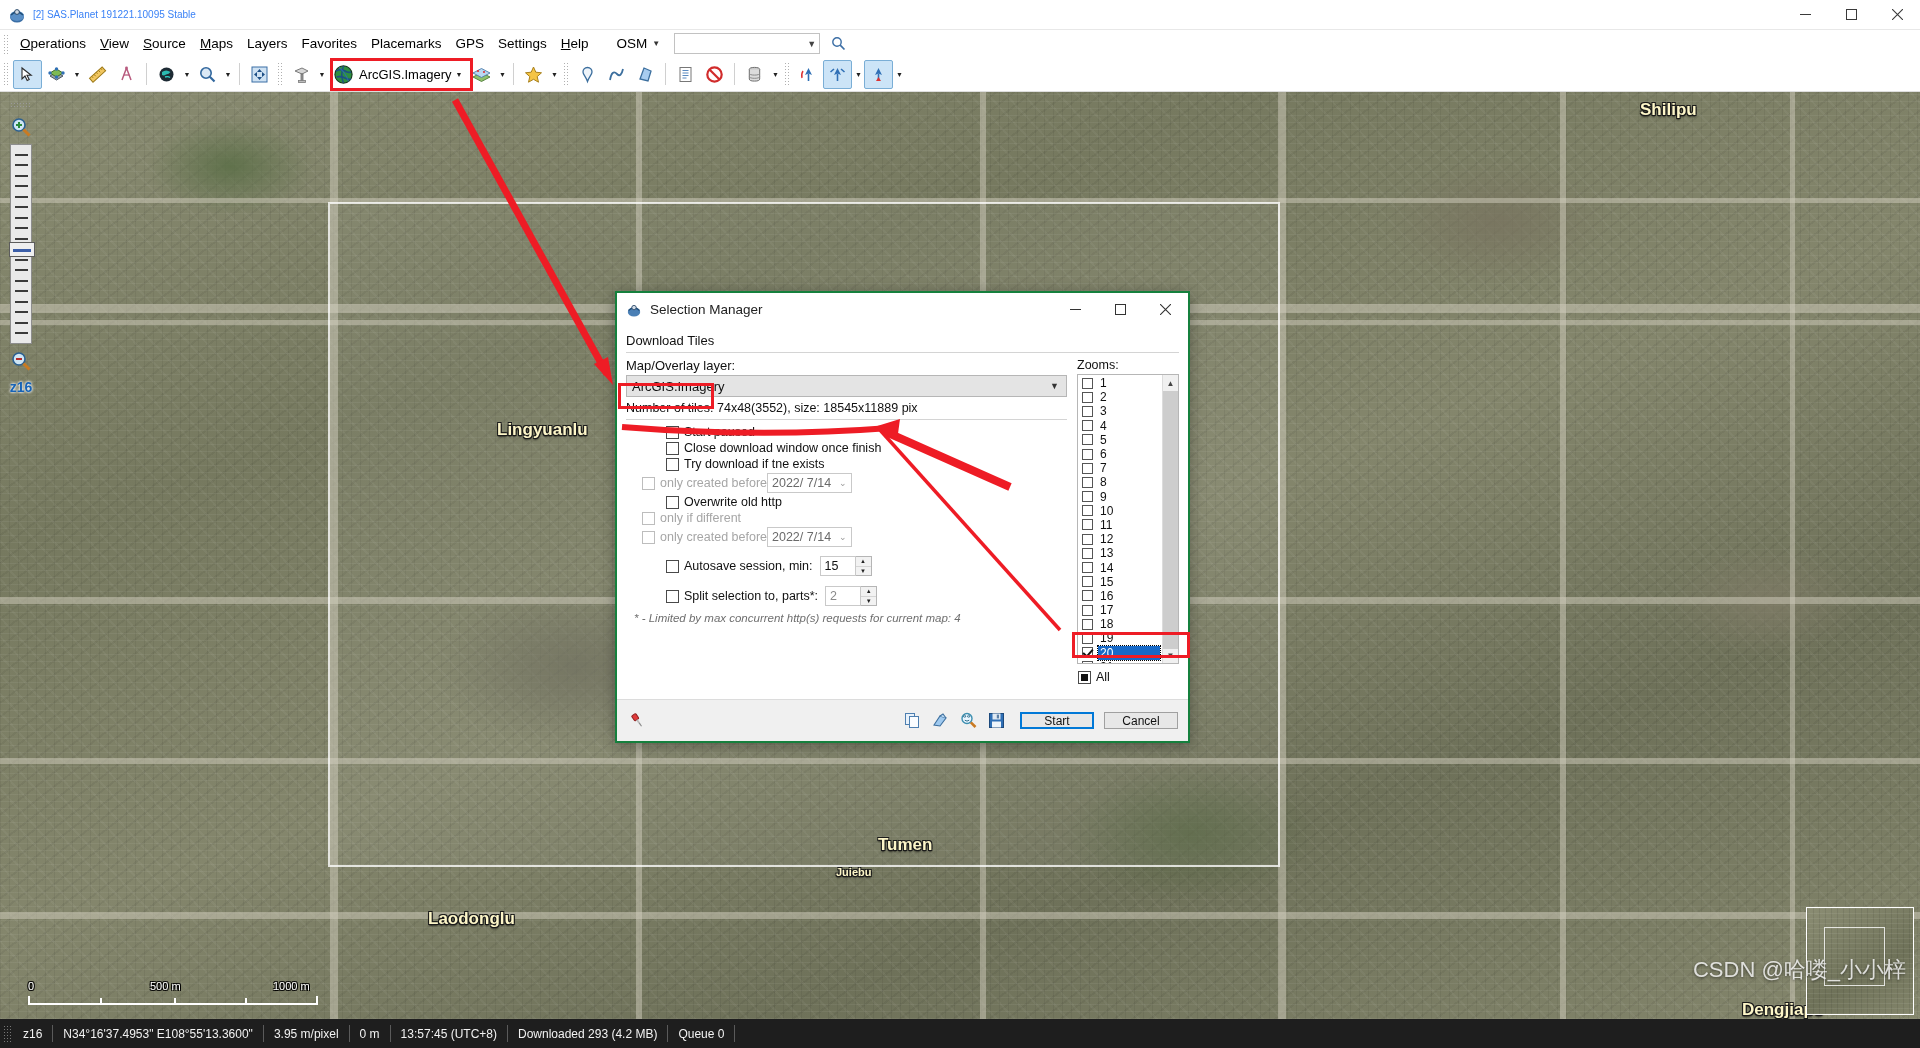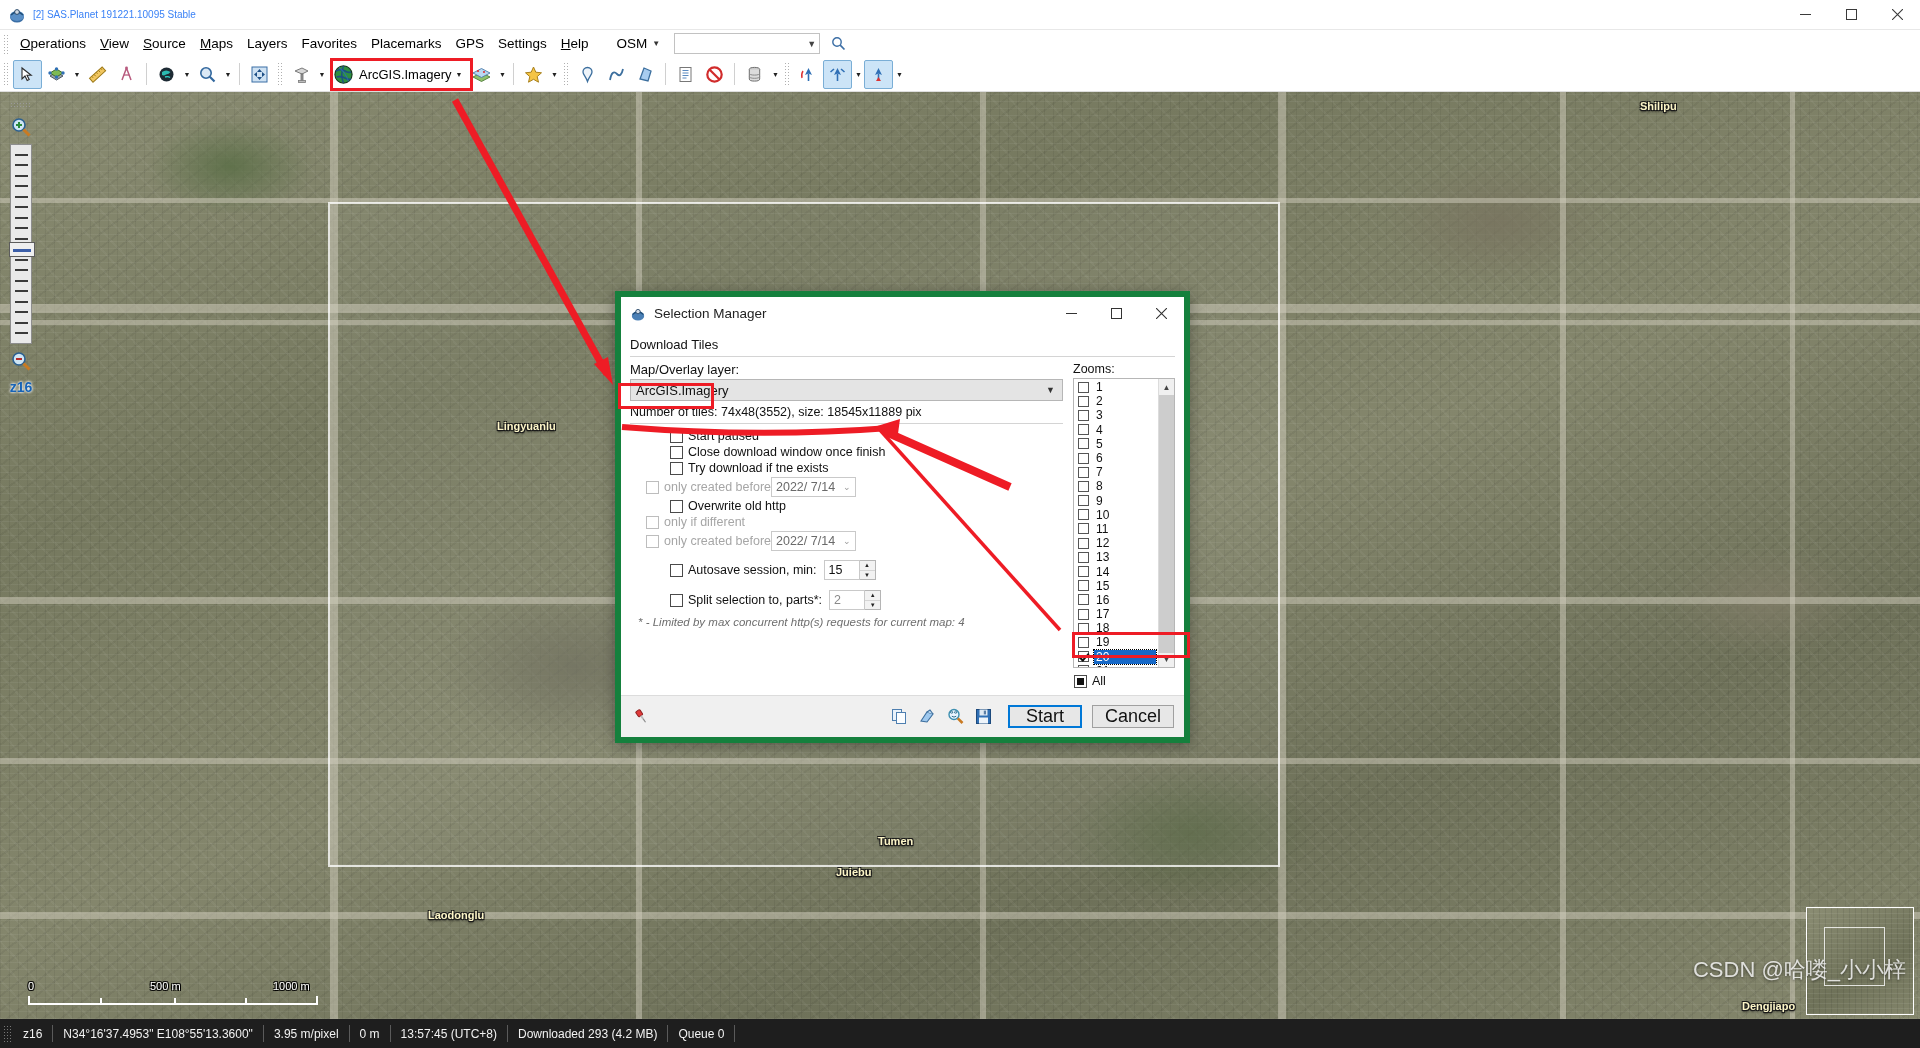--- a/index.html
+++ b/index.html
@@ -144,7 +144,7 @@
     z-index: 5;
   }
   .map-label {
-    position: absolute; color: #fdf6c8; font-size: 11px; font-weight: bold;
+    position: absolute; color: #fdf6c8; font-size: 17px; font-weight: bold;
     text-shadow: -1px -1px 0 #1a1a1a, 1px -1px 0 #1a1a1a, -1px 1px 0 #1a1a1a,
                  1px 1px 0 #1a1a1a, 0 2px 2px rgba(0,0,0,.7);
     white-space: nowrap; z-index: 8;

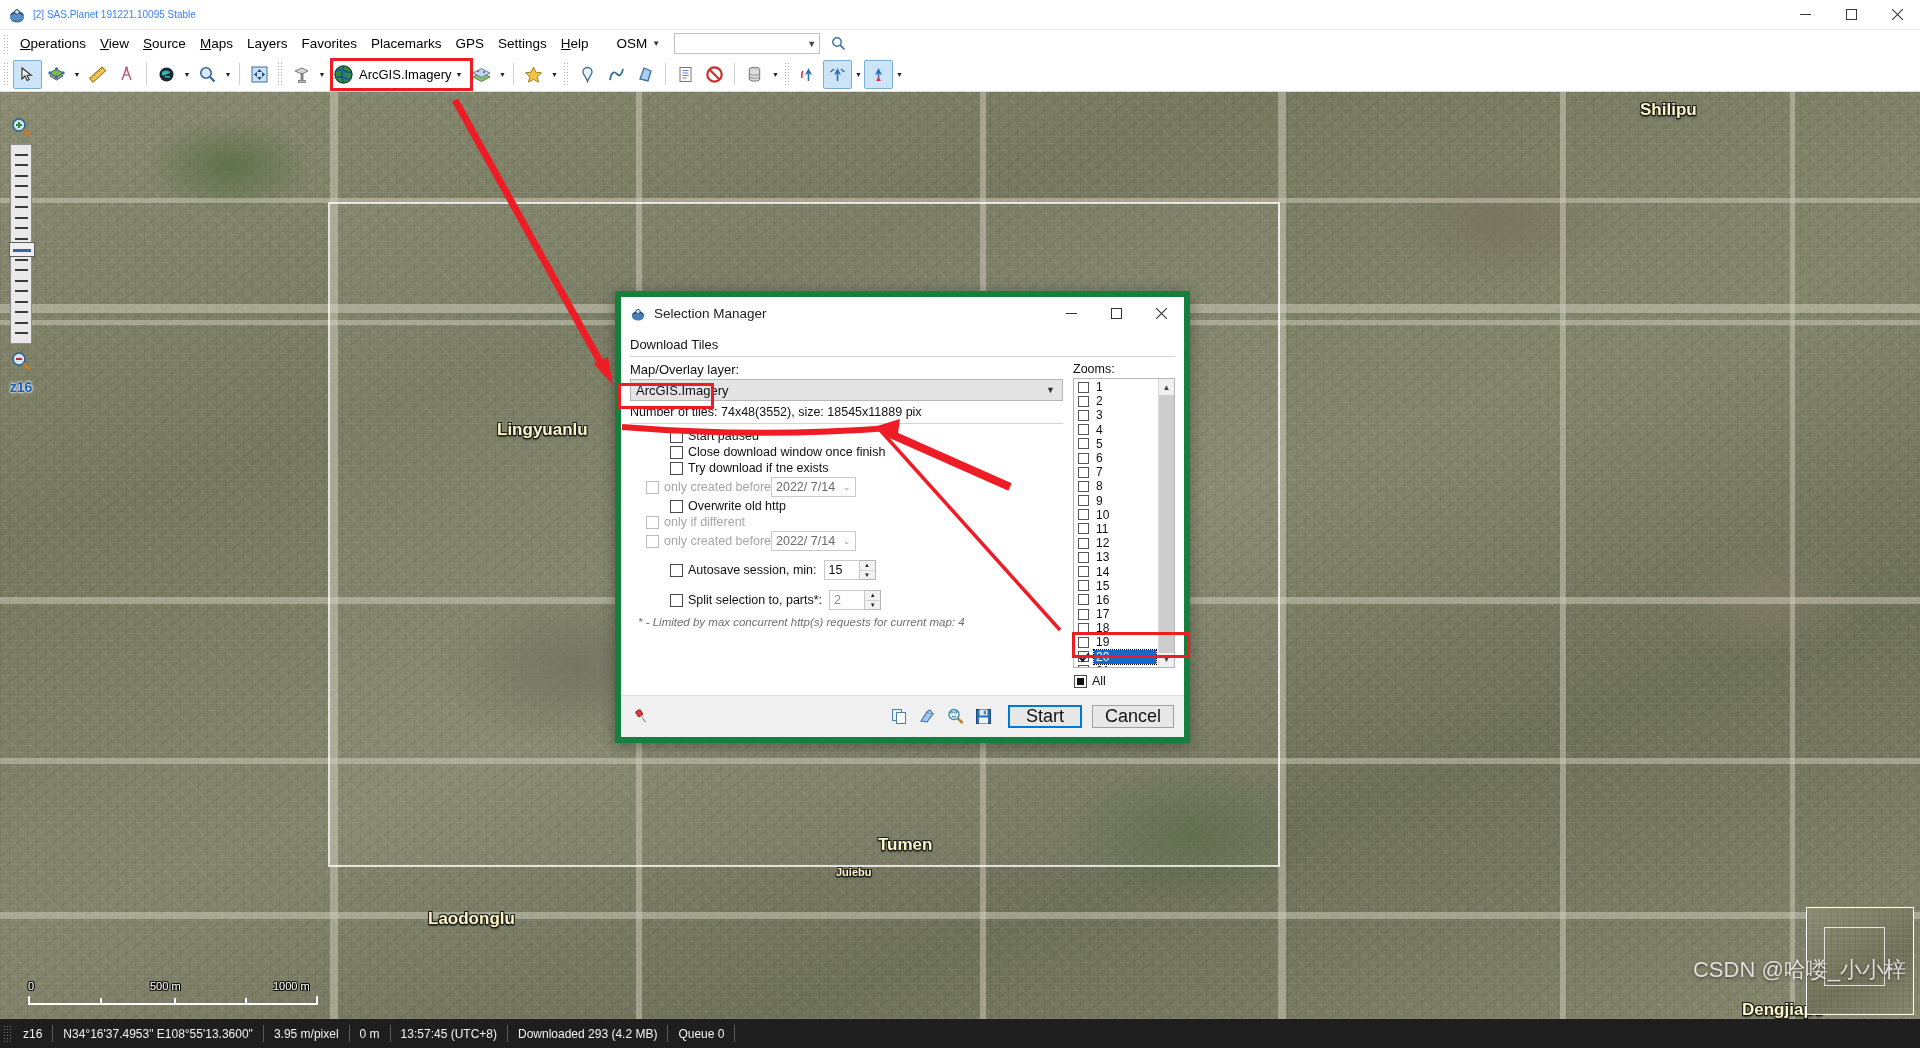--- a/index.html
+++ b/index.html
@@ -220,7 +220,7 @@
   
   #dialog {
     position: absolute; left: 615px; top: 291px; width: 575px; height: 452px;
-    background: #84cc16; border: 6px solid #15803d;
+    background: #84cc16; border: 2px solid #15803d;
     box-shadow: 0 3px 14px rgba(0,0,0,.35);
     z-index: 50;
     display: flex; flex-direction: column;

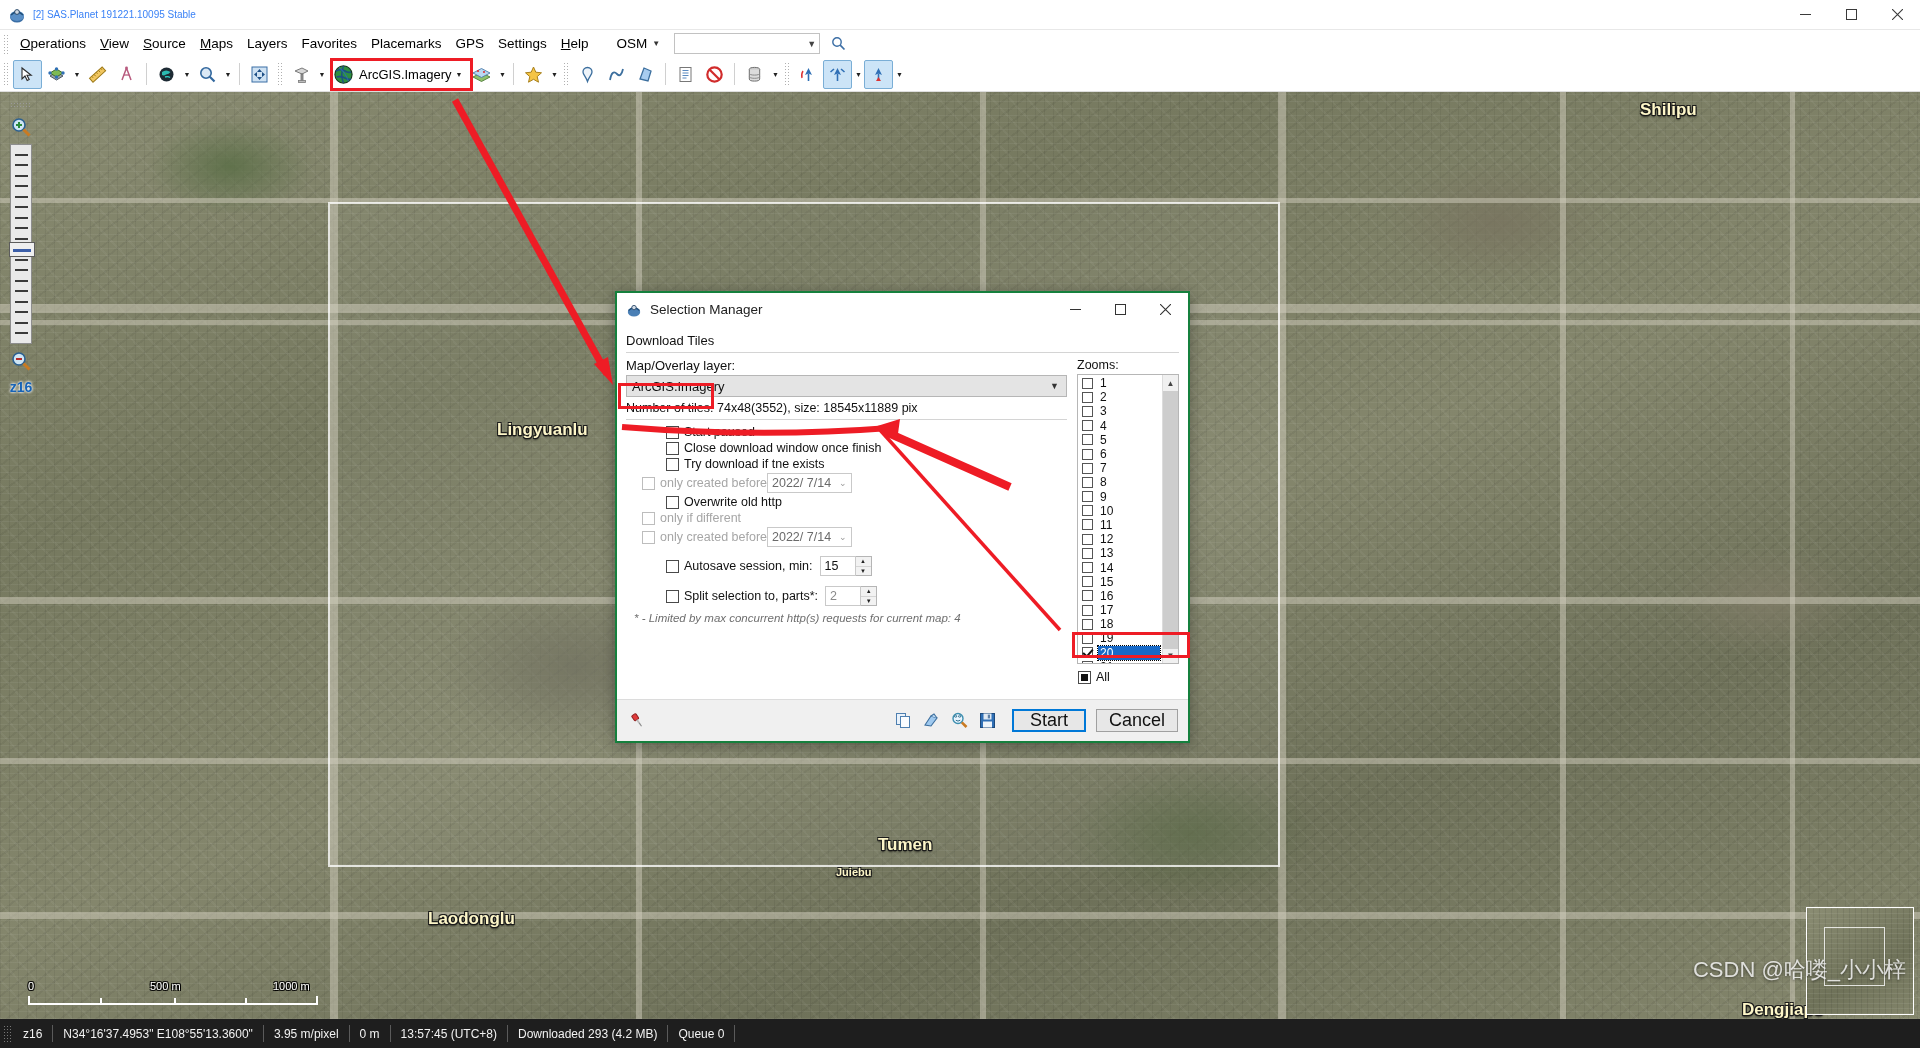--- a/index.html
+++ b/index.html
@@ -335,7 +335,7 @@
   #dlg-footer .spacer { flex: 1; }
   .ficon { width: 24px; height: 24px; display:flex;align-items:center;justify-content:center; margin: 0 2px;}
   .dbtn {
-    height: 23px; min-width: 74px; padding: 4px 12px; font-size: 18px; color: #111;
+    height: 17px; min-width: 74px; padding: 4px 12px; font-size: 12px; color: #111;
     background: #e7e7e7; border: 1px solid #a0a0a0;
     display: flex; align-items: center; justify-content: center; margin-left: 10px;
   }

